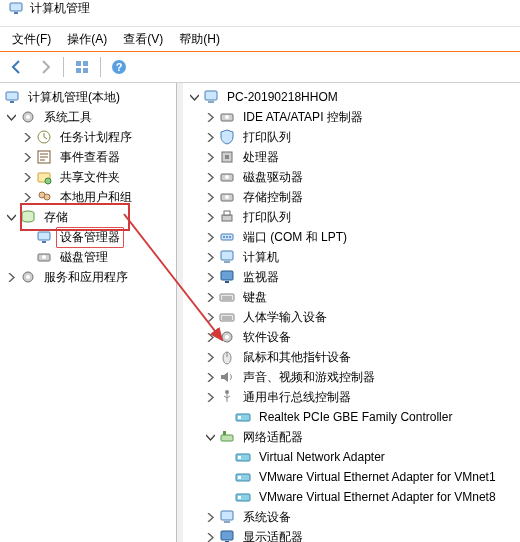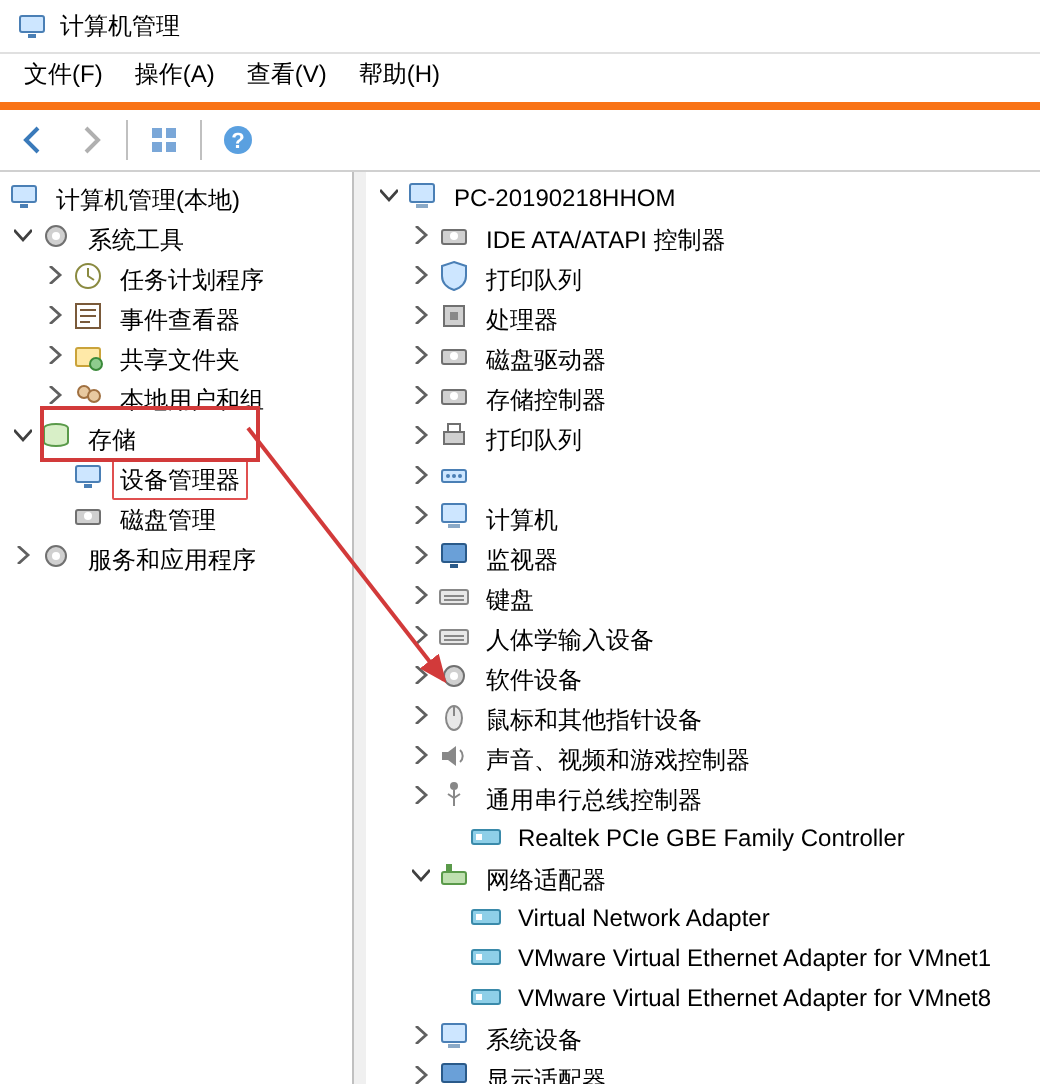--- a/index.html
+++ b/index.html
@@ -3,7 +3,7 @@
 <meta charset="utf-8">
 <style>
 html,body{margin:0;padding:0;width:520px;height:542px;font-family:"Microsoft YaHei","Segoe UI",sans-serif;font-size:12px;background:#fff;color:#000;overflow:hidden}
-.titlebar{height:26px;display:flex;align-items:center;padding:0 6px;border-bottom:1px solid #e0e0e0}
+.titlebar{height:26px;display:flex;padding:0 6px;border-bottom:1px solid #e0e0e0}
 .titlebar .ico{width:16px;height:16px;margin-right:6px}
 .menubar{height:24px;display:flex;align-items:flex-start;padding:0 4px;border-bottom:4px solid #f97316}
 .menubar span{padding:2px 8px;cursor:default}

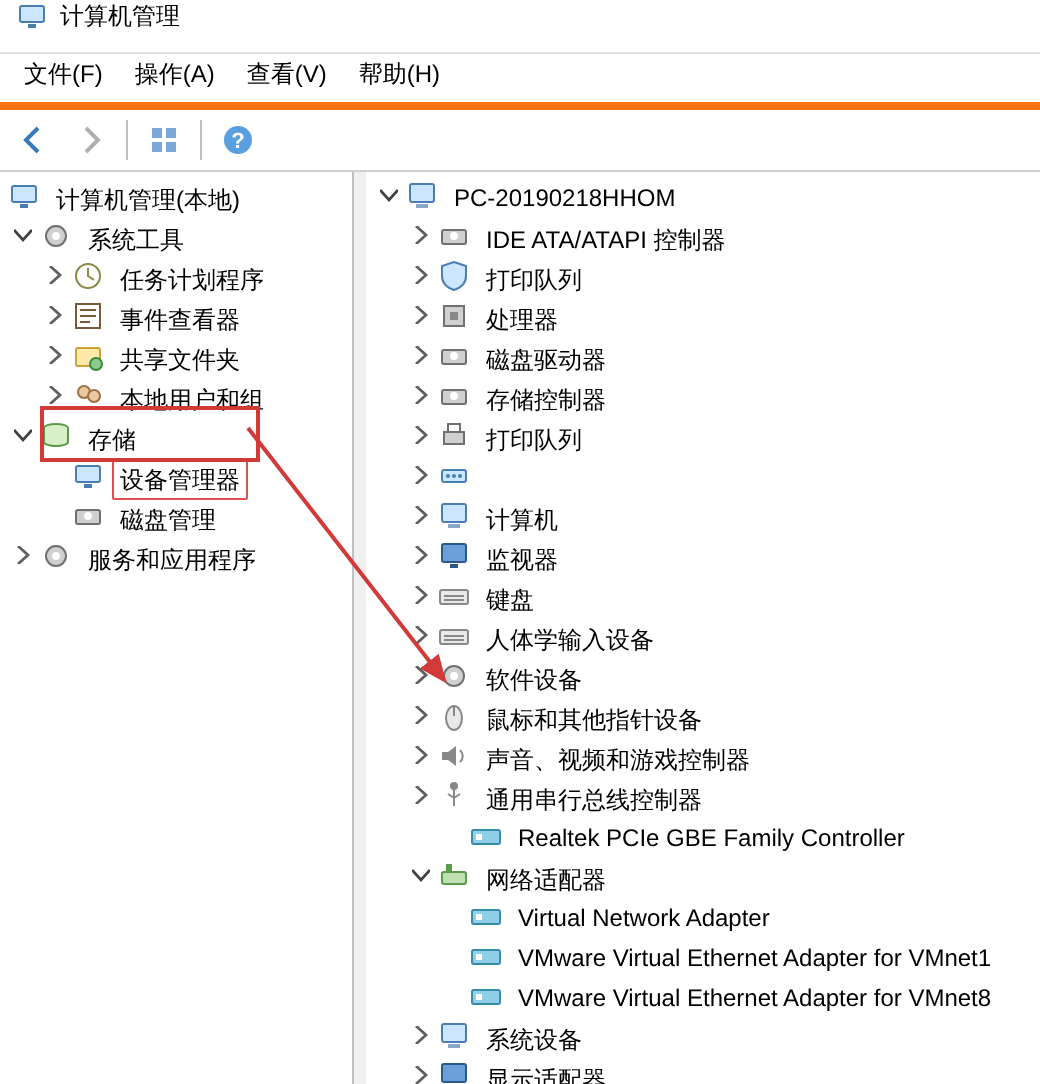--- a/index.html
+++ b/index.html
@@ -5,7 +5,7 @@
 html,body{margin:0;padding:0;width:520px;height:542px;font-family:"Microsoft YaHei","Segoe UI",sans-serif;font-size:12px;background:#fff;color:#000;overflow:hidden}
 .titlebar{height:26px;display:flex;padding:0 6px;border-bottom:1px solid #e0e0e0}
 .titlebar .ico{width:16px;height:16px;margin-right:6px}
-.menubar{height:24px;display:flex;align-items:flex-start;padding:0 4px;border-bottom:4px solid #f97316}
+.menubar{height:24px;display:flex;align-items:center;padding:0 4px;border-bottom:1px solid #f97316}
 .menubar span{padding:2px 8px;cursor:default}
 .toolbar{height:30px;display:flex;align-items:center;padding:0 4px;border-bottom:1px solid #d0d0d0;gap:2px}
 .toolbtn{width:24px;height:24px;border:1px solid transparent;display:flex;align-items:center;justify-content:center;border-radius:2px}

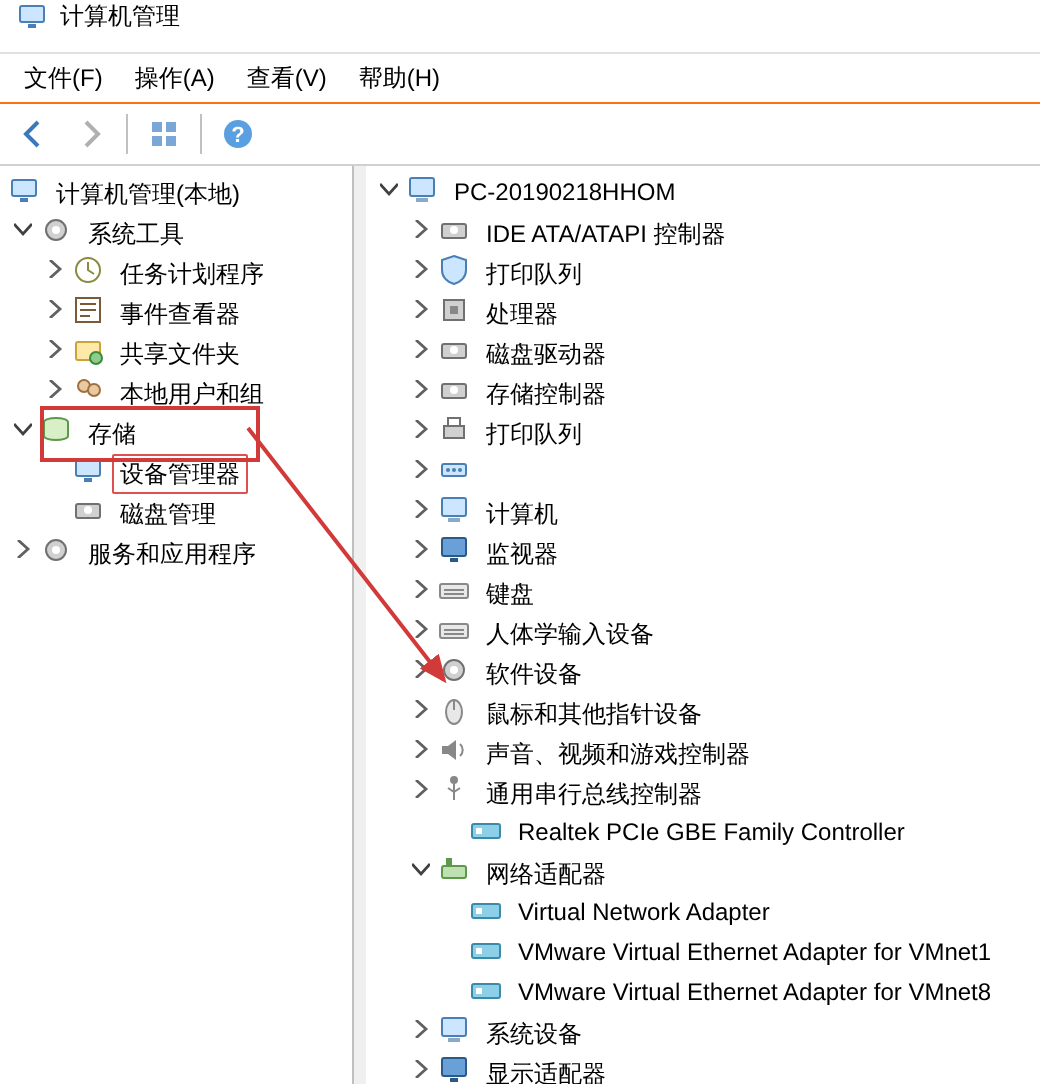--- a/index.html
+++ b/index.html
@@ -14,7 +14,7 @@
 .left{width:176px;overflow:auto;border-right:1px solid #c0c0c0;padding:4px 0}
 .splitter{width:6px;background:#f0f0f0;cursor:col-resize}
 .right{flex:1;overflow:auto;padding:4px 0}
-.node{display:flex;height:20px;white-space:nowrap;cursor:default}
+.node{display:flex;align-items:center;height:20px;white-space:nowrap;cursor:default}
 .tw{width:14px;height:14px;display:flex;align-items:center;justify-content:center;flex-shrink:0;cursor:pointer}
 .tw svg{width:9px;height:9px}
 .ico{width:16px;height:16px;margin:0 4px 0 2px;flex-shrink:0}

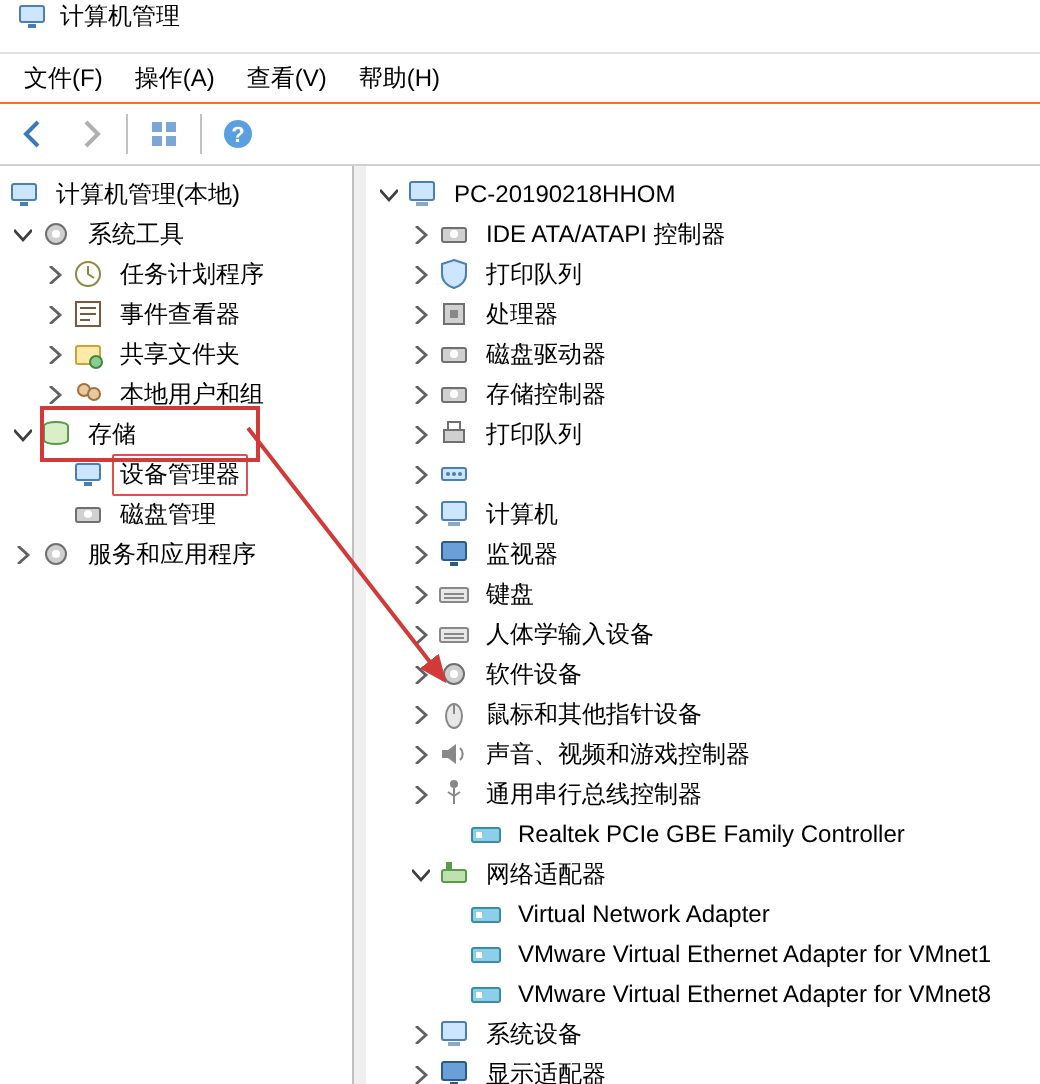--- a/index.html
+++ b/index.html
@@ -400,6 +400,7 @@
         <svg class="ico">
           <use href="#i-port"></use>
         </svg>
+        <span class="lbl">端口 (COM 和 LPT)</span>
       </div>
   <div class="node">
         <span class="indent" style="width:20px"></span>

